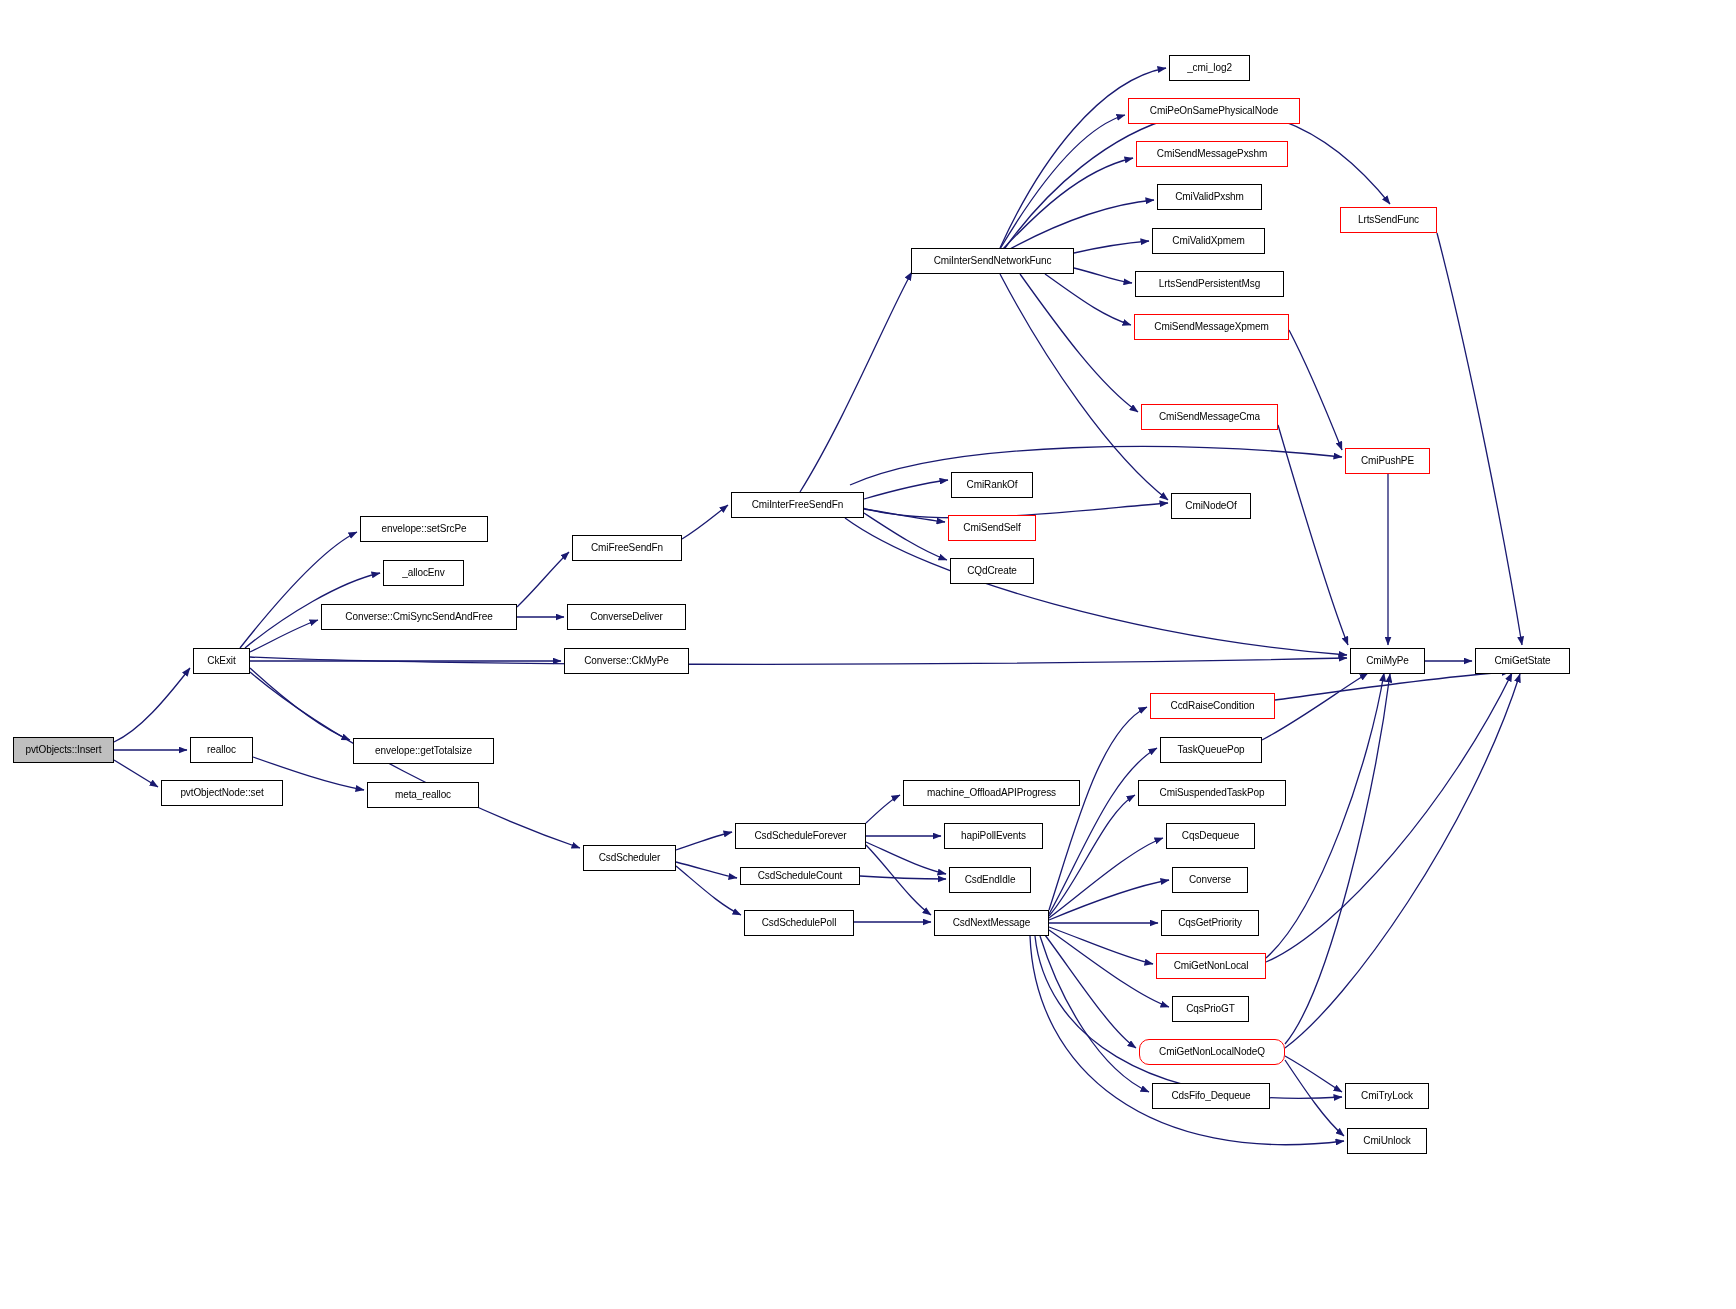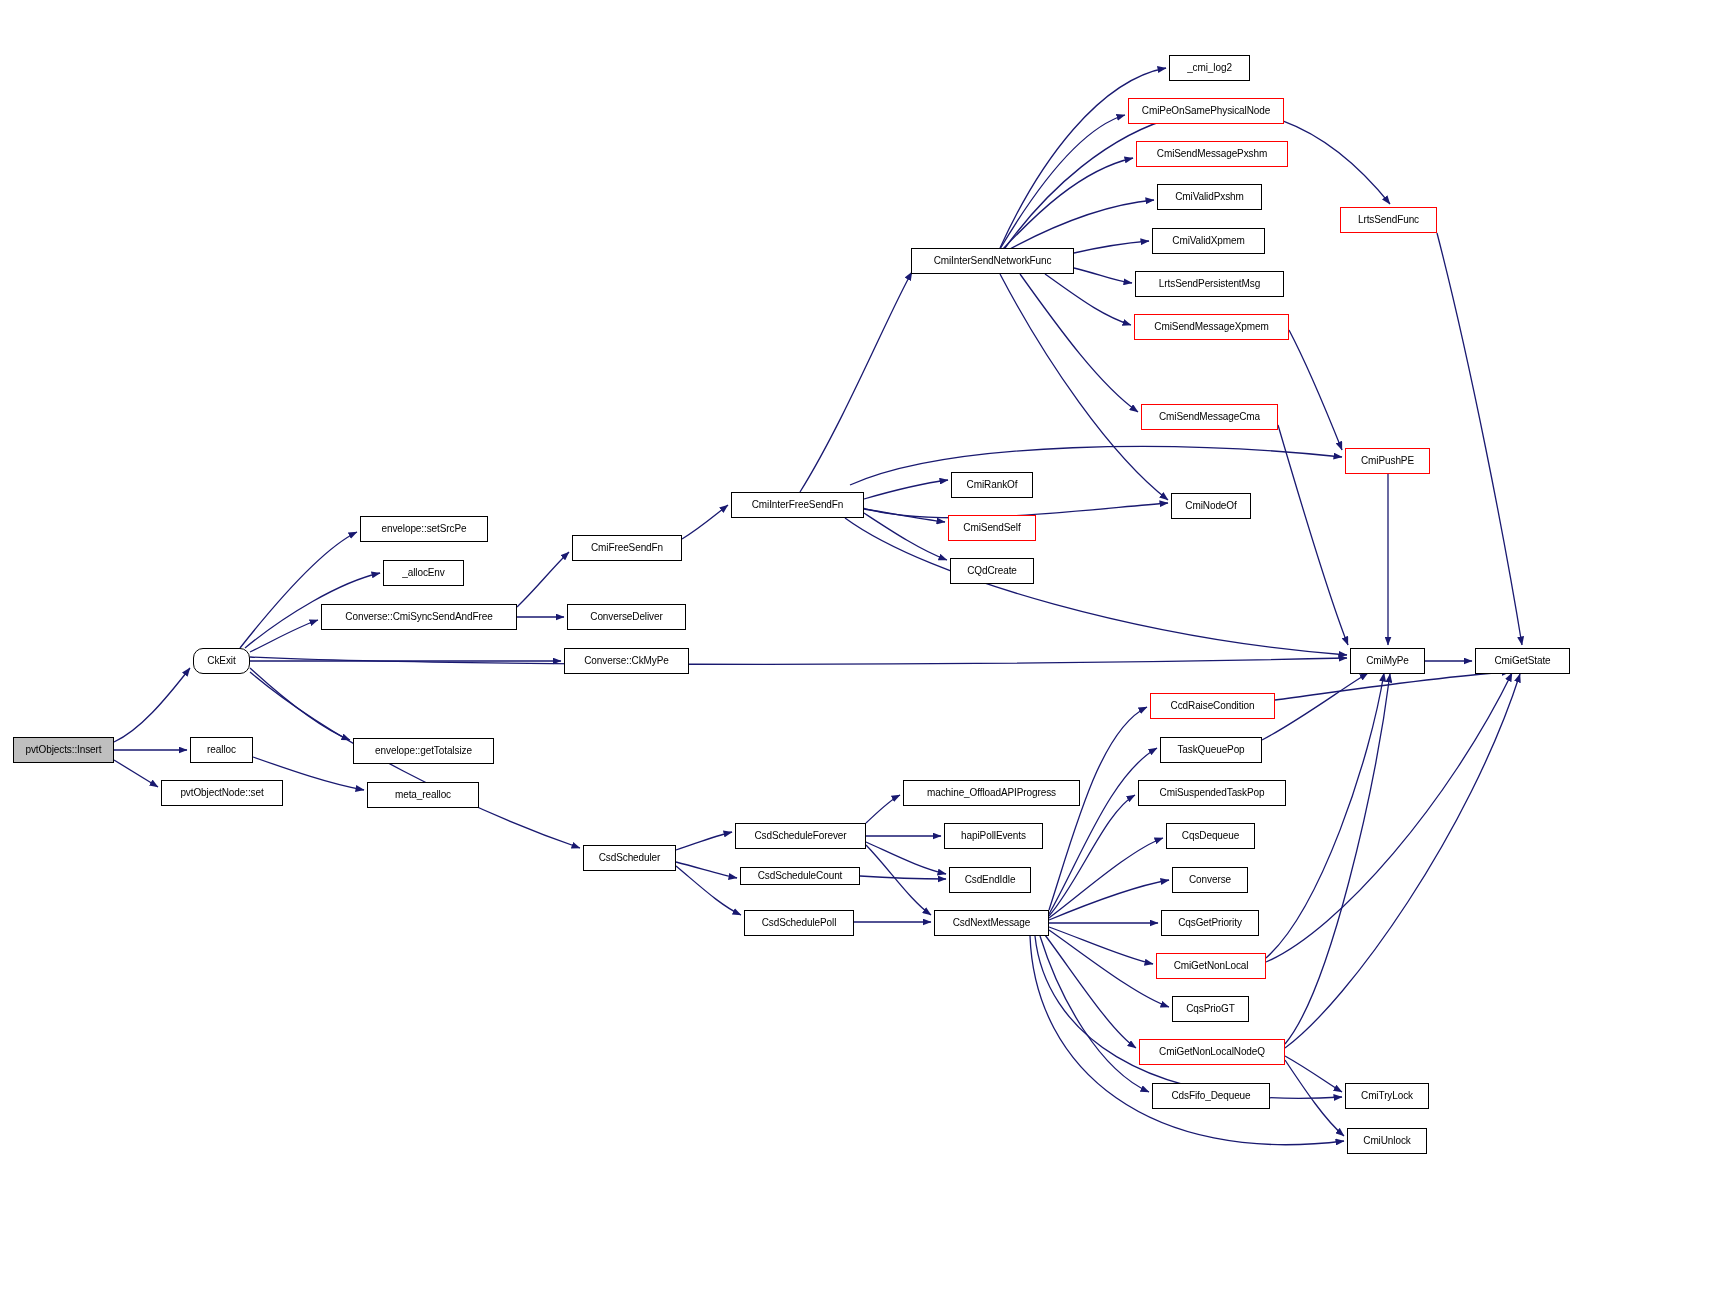--- a/index.html
+++ b/index.html
@@ -139,7 +139,7 @@
       <div class="node" style="left: 731px; top: 492px; width: 133px; height: 26px;">CmiInterFreeSendFn</div>
       <div class="node" style="left: 911px; top: 248px; width: 163px; height: 26px;">CmiInterSendNetworkFunc</div>
       <div class="node" style="left: 1169px; top: 55px; width: 81px; height: 26px;">_cmi_log2</div>
-      <div class="node red" style="left: 1128px; top: 98px; width: 156px; height: 26px;">CmiPeOnSamePhysicalNode</div>
+      <div class="node red" style="left: 1128px; top: 98px; width: 172px; height: 26px;">CmiPeOnSamePhysicalNode</div>
       <div class="node red" style="left: 1136px; top: 141px; width: 152px; height: 26px;">CmiSendMessagePxshm</div>
       <div class="node" style="left: 1157px; top: 184px; width: 105px; height: 26px;">CmiValidPxshm</div>
       <div class="node" style="left: 1152px; top: 228px; width: 113px; height: 26px;">CmiValidXpmem</div>

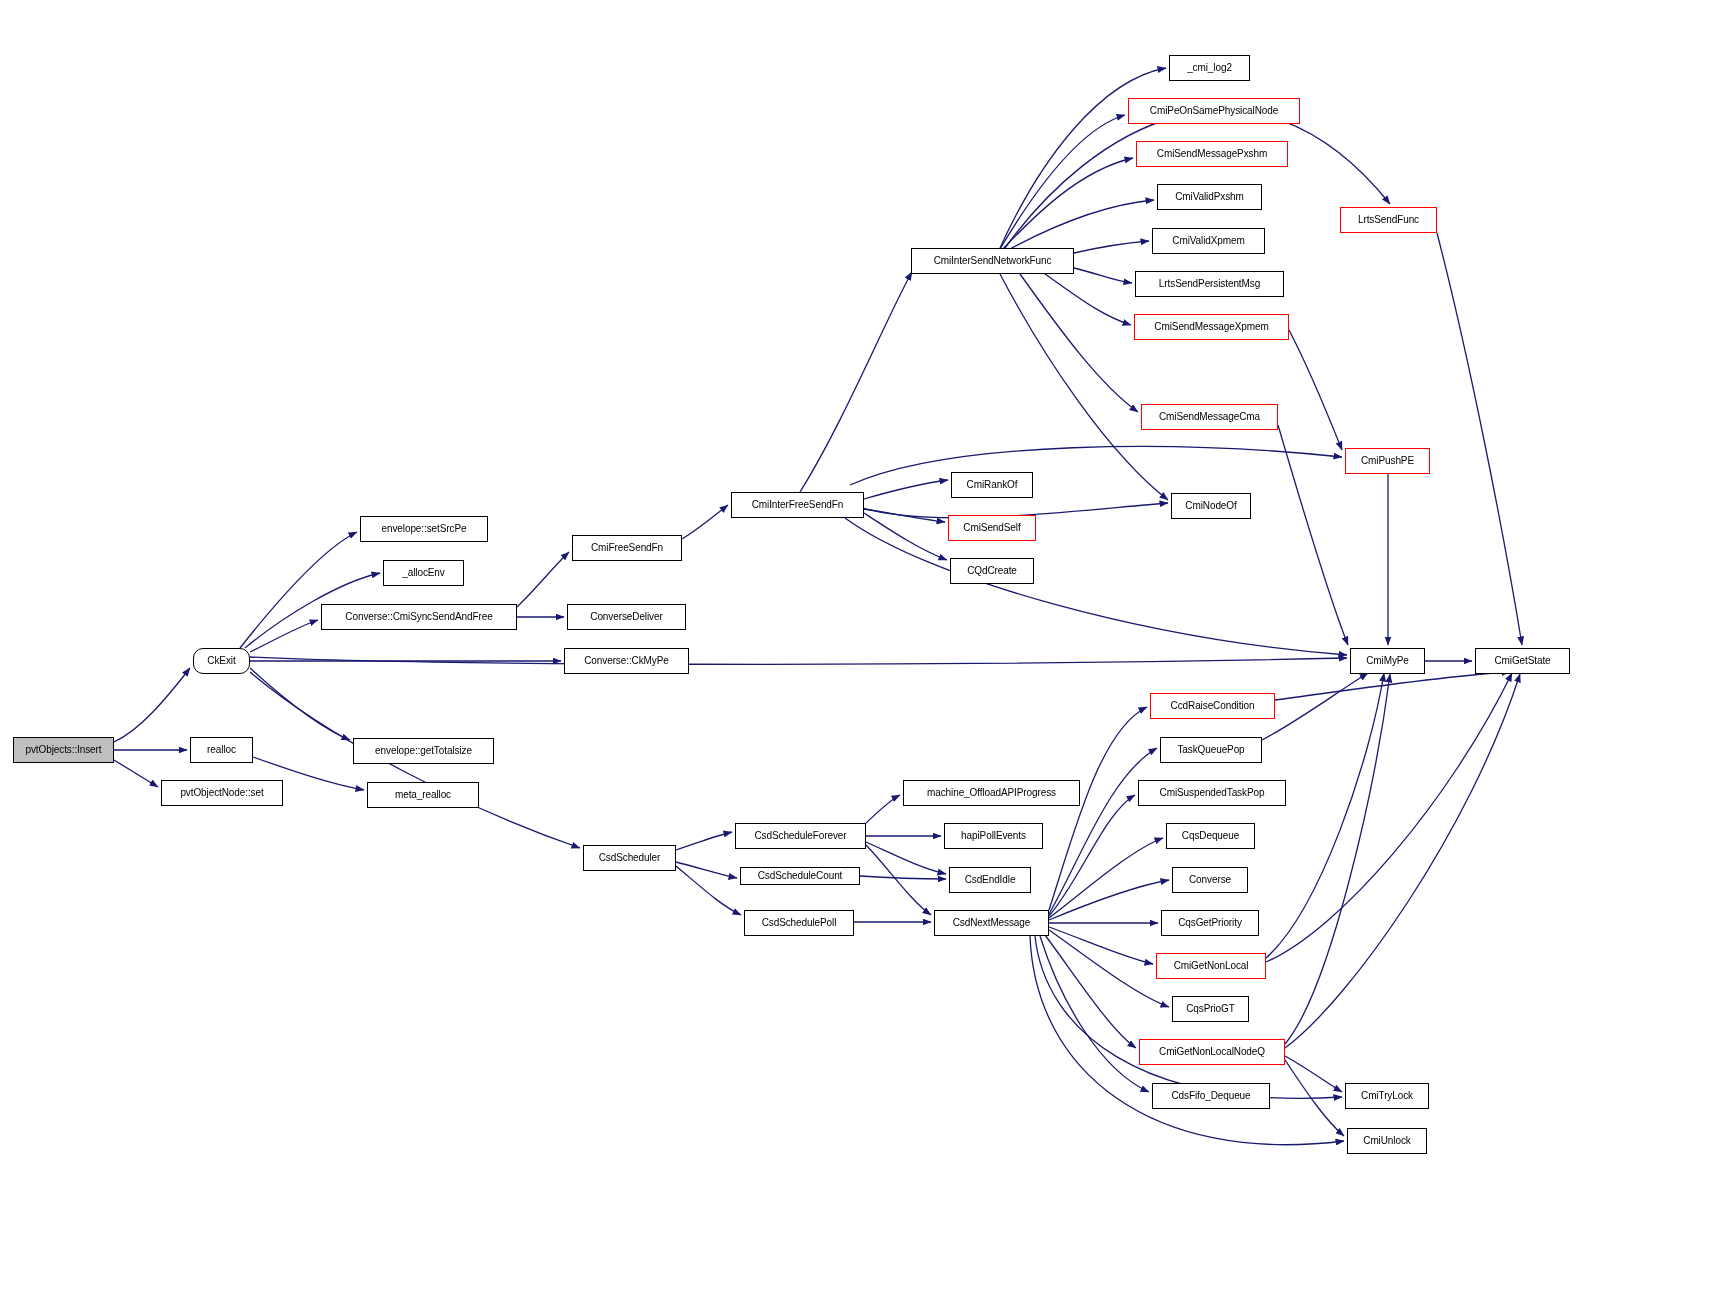--- a/index.html
+++ b/index.html
@@ -128,7 +128,7 @@
       <div class="node" style="left: 190px; top: 737px; width: 63px; height: 26px;">realloc</div>
       <div class="node" style="left: 161px; top: 780px; width: 122px; height: 26px;">pvtObjectNode::set</div>
       <div class="node" style="left: 367px; top: 782px; width: 112px; height: 26px;">meta_realloc</div>
-      <div class="node" style="left: 193px; top: 648px; width: 57px; height: 26px; border-radius: 10px;">CkExit</div>
+      <div class="node" style="left: 193px; top: 648px; width: 57px; height: 26px;">CkExit</div>
       <div class="node" style="left: 360px; top: 516px; width: 128px; height: 26px;">envelope::setSrcPe</div>
       <div class="node" style="left: 383px; top: 560px; width: 81px; height: 26px;">_allocEnv</div>
       <div class="node" style="left: 321px; top: 604px; width: 196px; height: 26px;">Converse::CmiSyncSendAndFree</div>

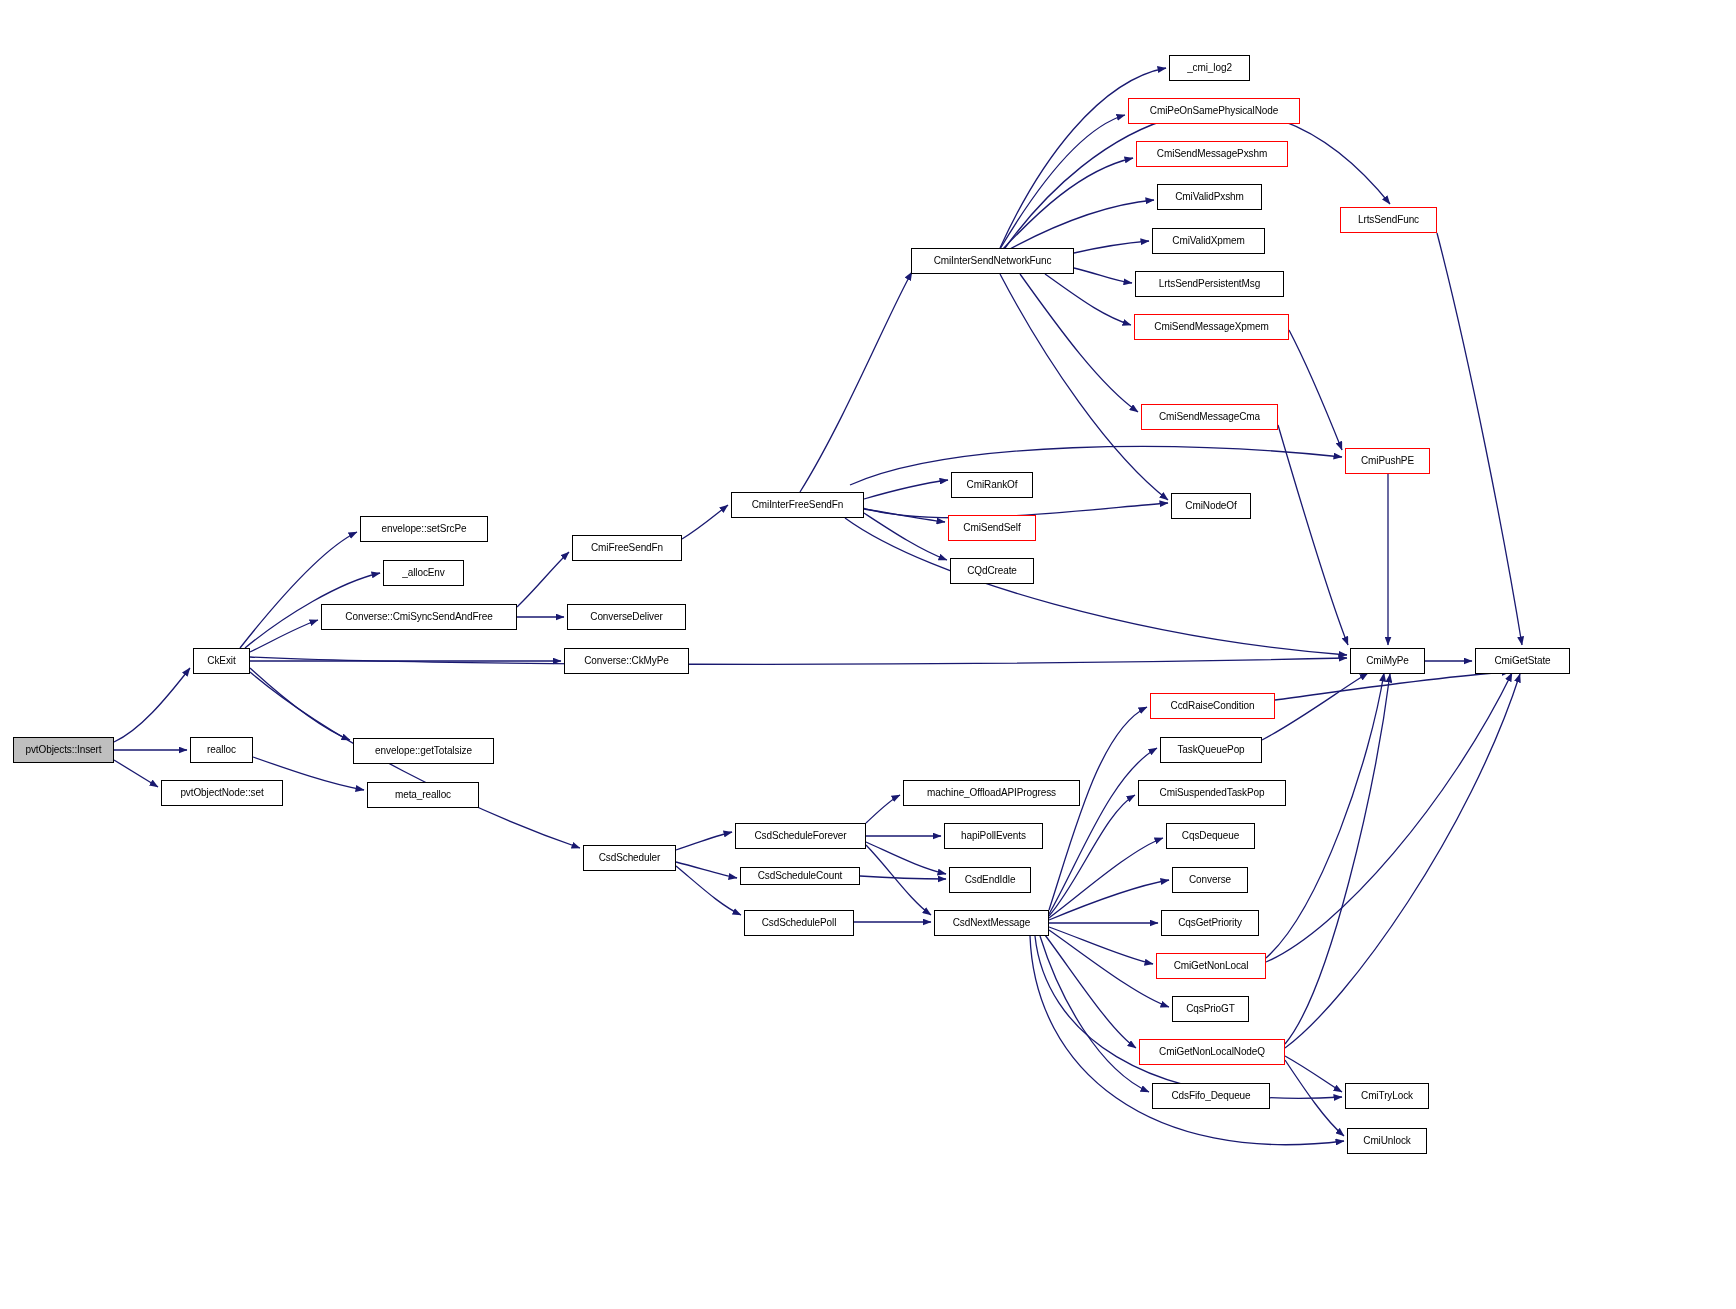--- a/index.html
+++ b/index.html
@@ -170,7 +170,7 @@
       <div class="node" style="left: 1161px; top: 910px; width: 98px; height: 26px;">CqsGetPriority</div>
       <div class="node red" style="left: 1156px; top: 953px; width: 110px; height: 26px;">CmiGetNonLocal</div>
       <div class="node" style="left: 1172px; top: 996px; width: 77px; height: 26px;">CqsPrioGT</div>
-      <div class="node red" style="left: 1139px; top: 1039px; width: 146px; height: 26px;">CmiGetNonLocalNodeQ</div>
+      <div class="node red" style="left: 1139px; top: 1039px; width: 146px; height: 26px; border-radius: 10px;">CmiGetNonLocalNodeQ</div>
       <div class="node" style="left: 1152px; top: 1083px; width: 118px; height: 26px;">CdsFifo_Dequeue</div>
       <div class="node" style="left: 1345px; top: 1083px; width: 84px; height: 26px; text-align: center;">CmiTryLock</div>
       <div class="node" style="left: 1347px; top: 1128px; width: 80px; height: 26px;">CmiUnlock</div>

